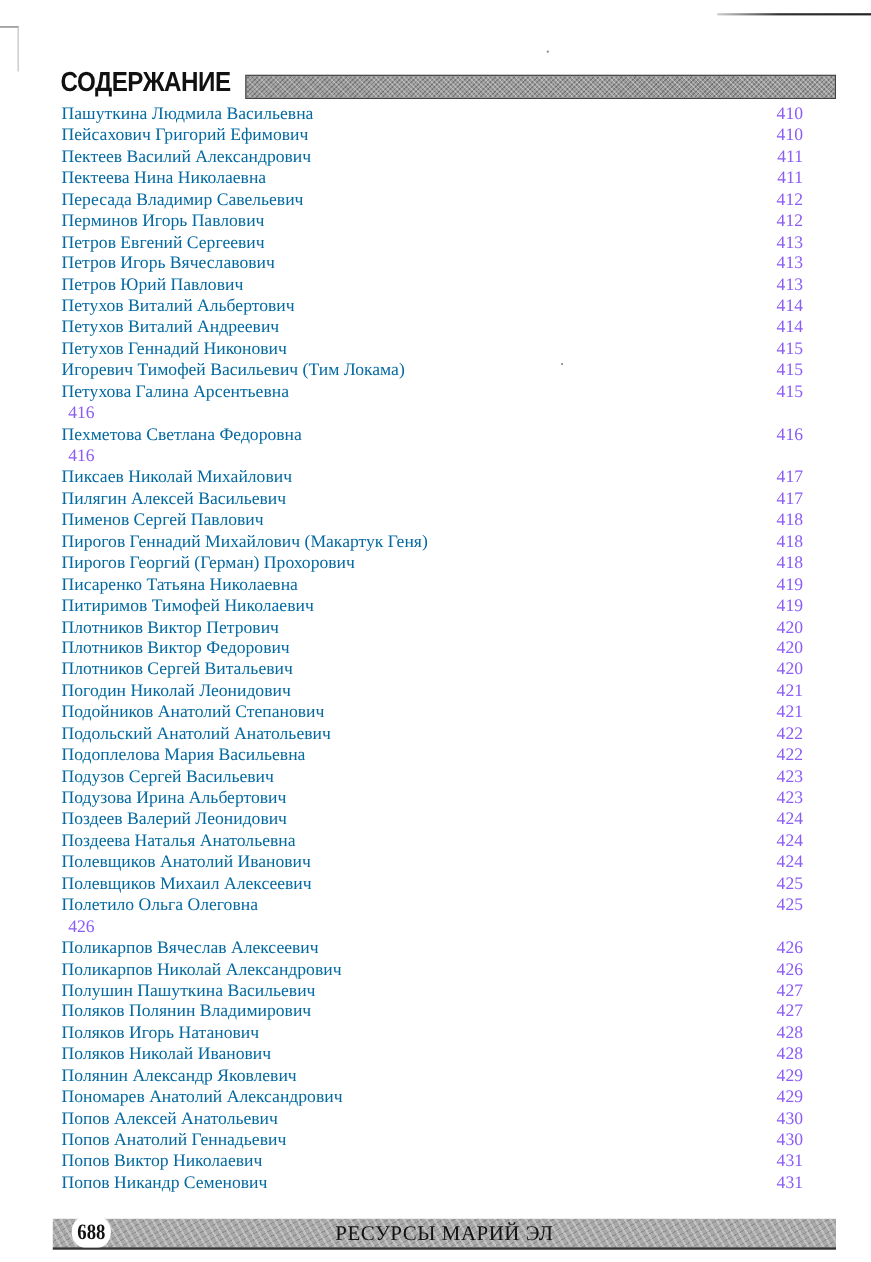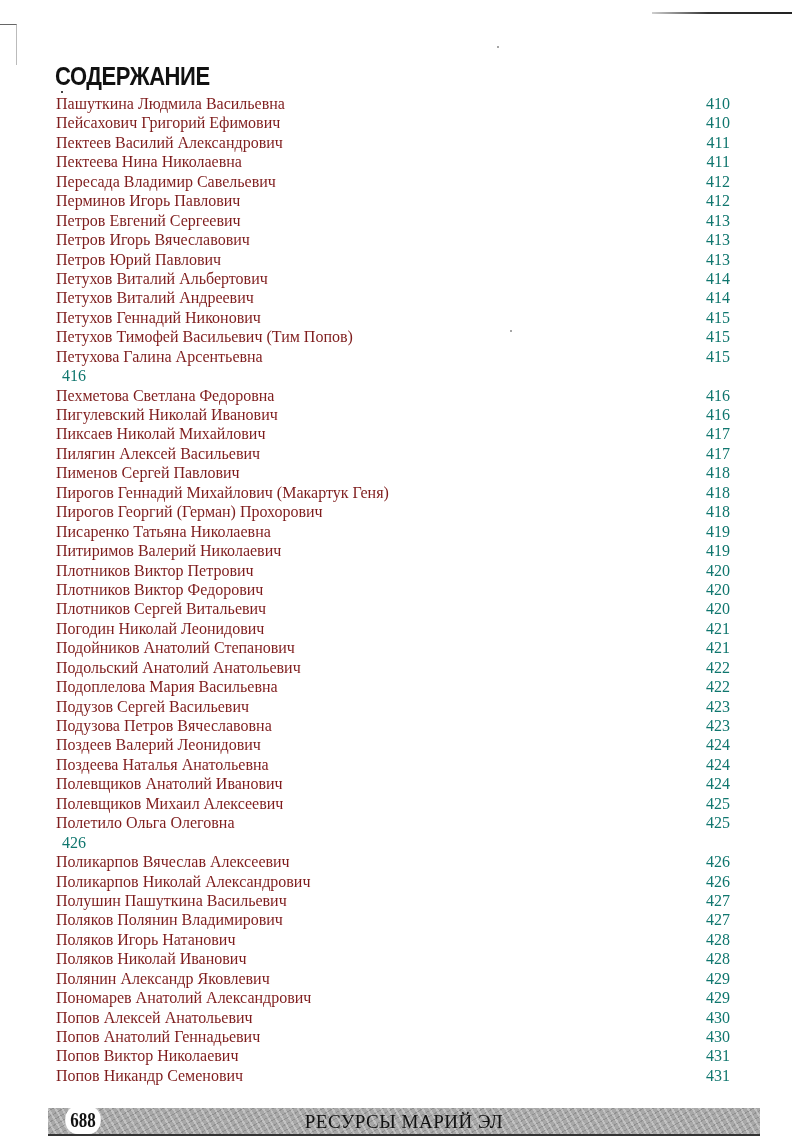--- a/index.html
+++ b/index.html
@@ -39,8 +39,7 @@
       width: 705px;
       height: 28px;
       display: flex;
-      align-items: flex-start;
-      flex-direction: column;
+      align-items: flex-end;
     }
     .header-title {
       font-family: "Liberation Sans", sans-serif;

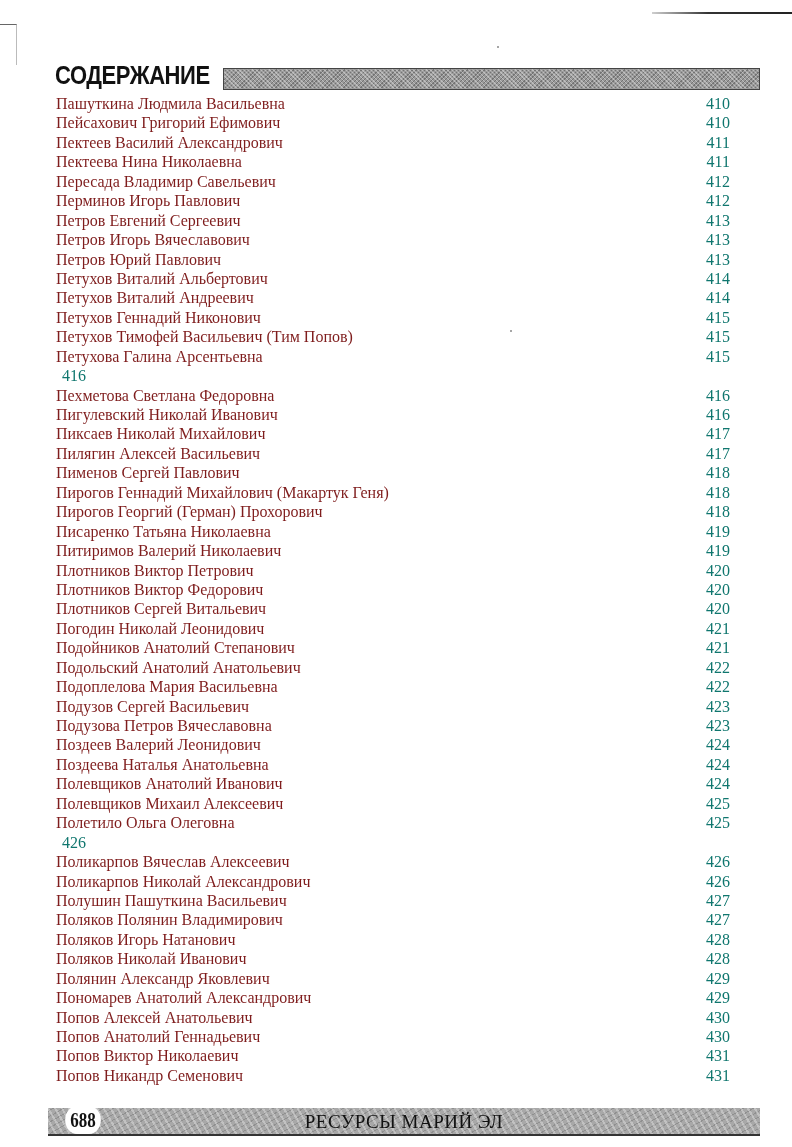--- a/index.html
+++ b/index.html
@@ -77,7 +77,7 @@
       line-height: 19.45px;
       white-space: nowrap;
     }
-    .toc-name { color: #7f1d1d; }
+    .toc-name { color: #0369a1; }
     .toc-page { color: #0f766e; text-align: right; min-width: 30px; }
     .footer {
       position: absolute;

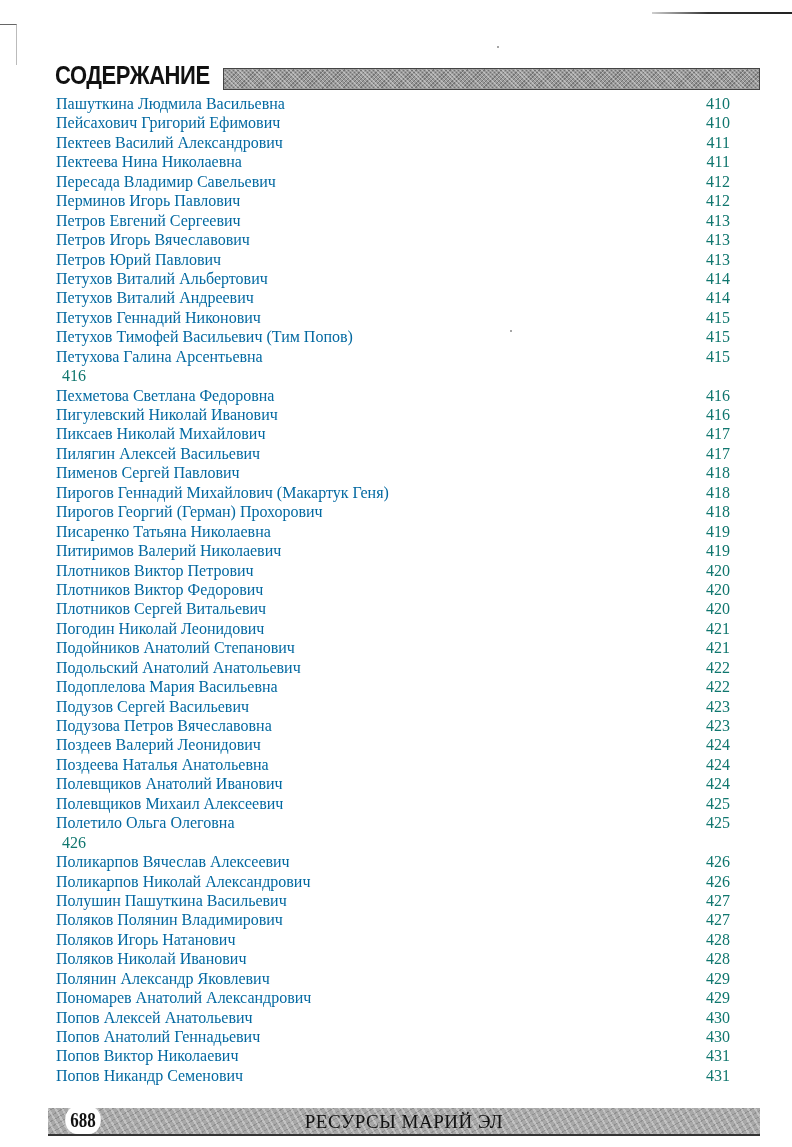--- a/index.html
+++ b/index.html
@@ -78,7 +78,7 @@
       white-space: nowrap;
     }
     .toc-name { color: #0369a1; }
-    .toc-page { color: #0f766e; text-align: right; min-width: 30px; }
+    .toc-page { color: #8b5cf6; text-align: right; min-width: 30px; }
     .footer {
       position: absolute;
       left: 48px;

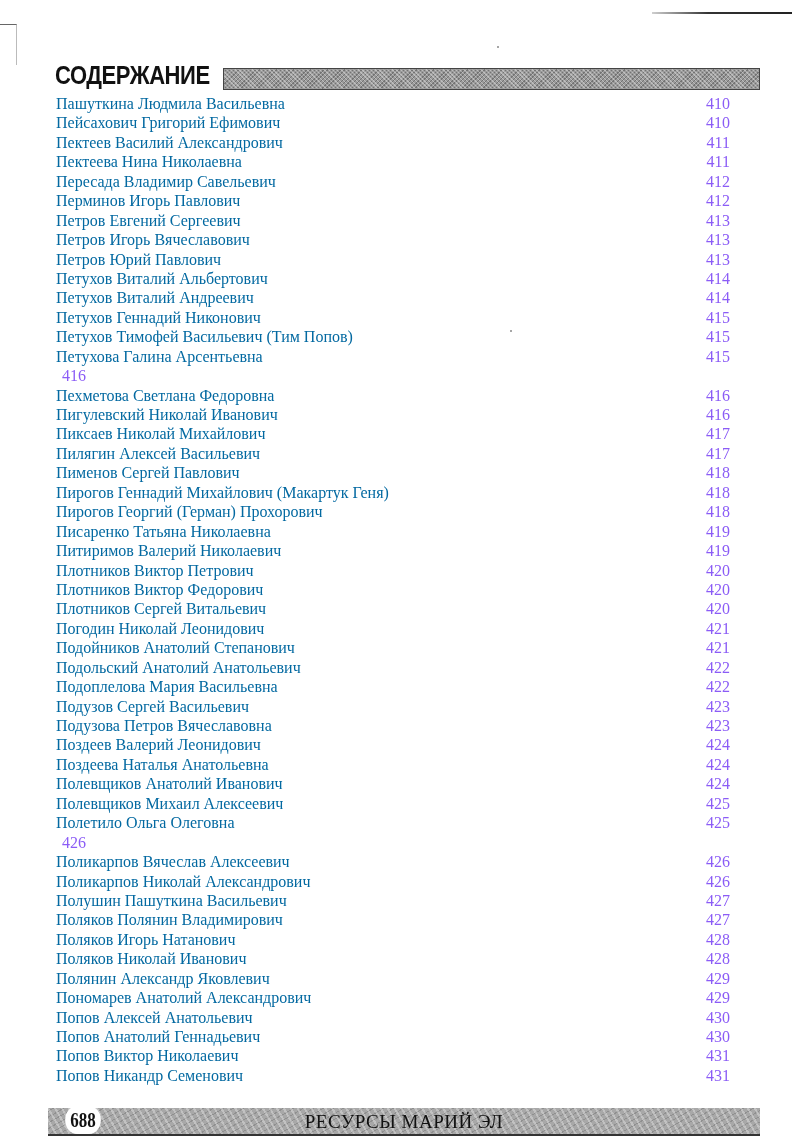--- a/index.html
+++ b/index.html
@@ -190,7 +190,7 @@
       <span class="toc-page">415</span>
     </div>
     <div class="toc-row">
-      <span class="toc-name">Петухов Тимофей Васильевич (Тим Попов)</span>
+      <span class="toc-name">Игоревич Тимофей Васильевич (Тим Локама)</span>
       <span class="toc-page">415</span>
     </div>
     <div class="toc-row">

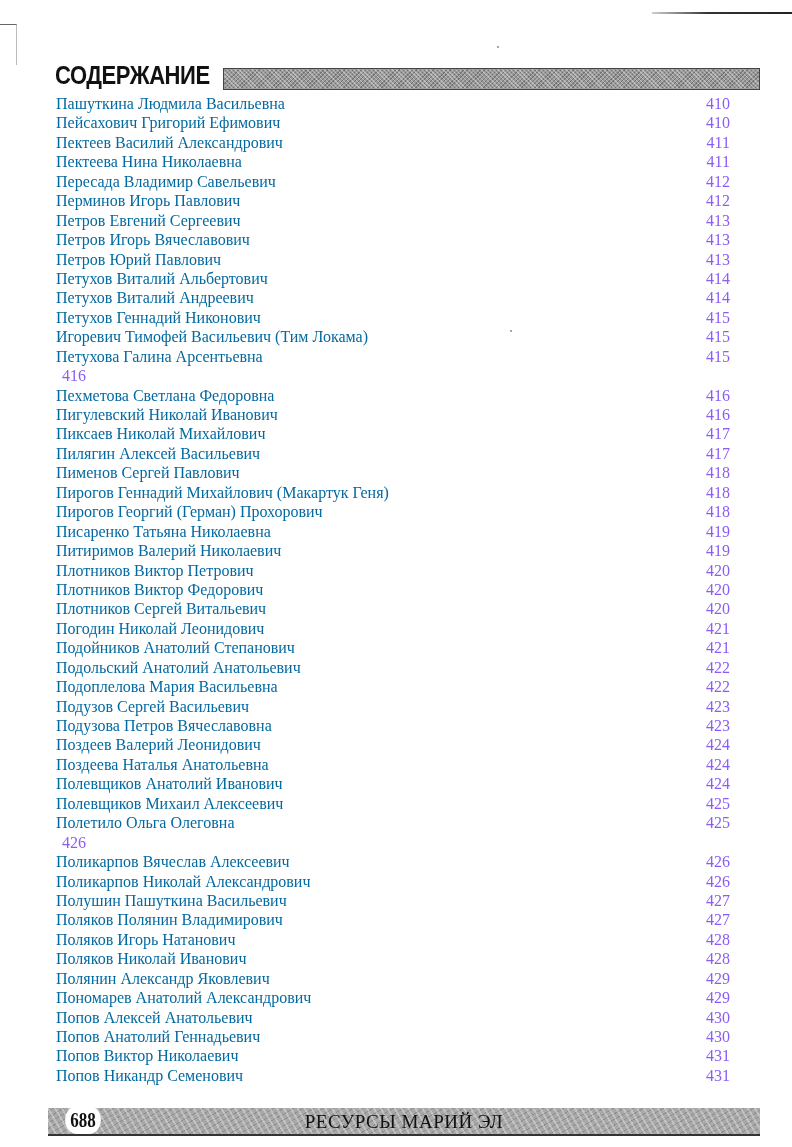--- a/index.html
+++ b/index.html
@@ -205,7 +205,6 @@
       <span class="toc-page">416</span>
     </div>
     <div class="toc-row">
-      <span class="toc-name">Пигулевский Николай Иванович</span>
       <span class="toc-page">416</span>
     </div>
     <div class="toc-row">

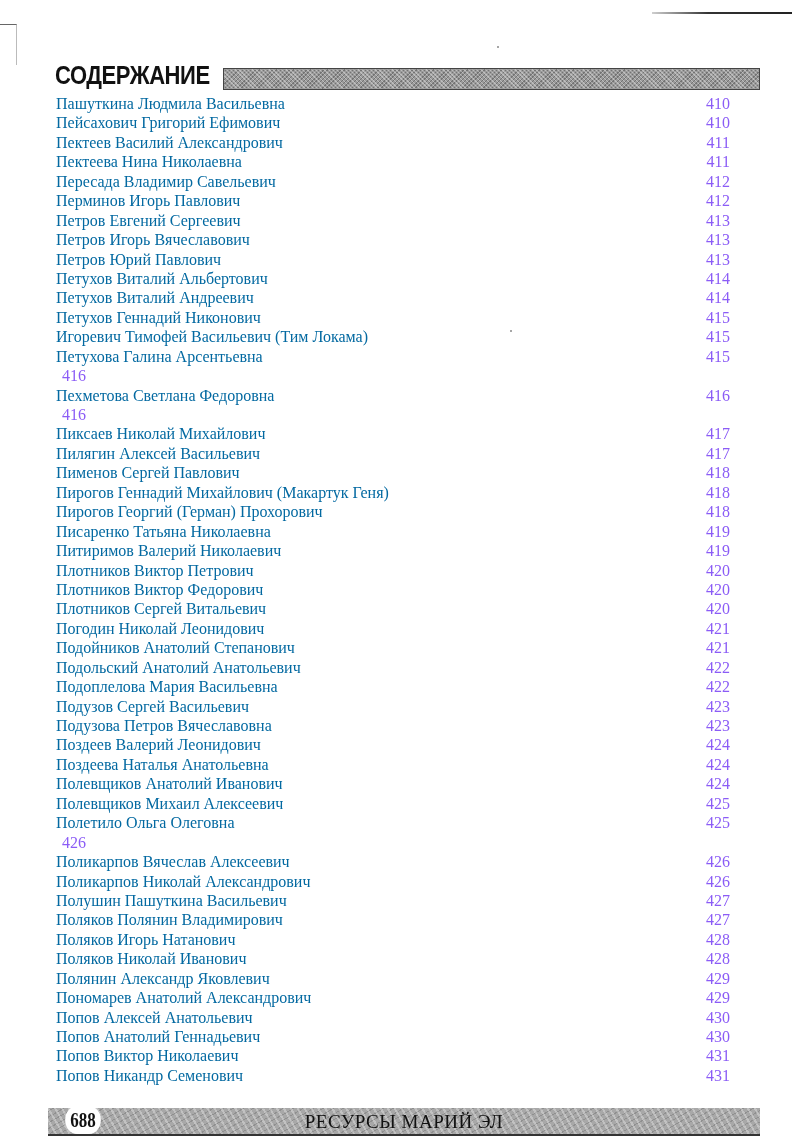--- a/index.html
+++ b/index.html
@@ -232,7 +232,7 @@
       <span class="toc-page">419</span>
     </div>
     <div class="toc-row">
-      <span class="toc-name">Питиримов Валерий Николаевич</span>
+      <span class="toc-name">Питиримов Тимофей Николаевич</span>
       <span class="toc-page">419</span>
     </div>
     <div class="toc-row">

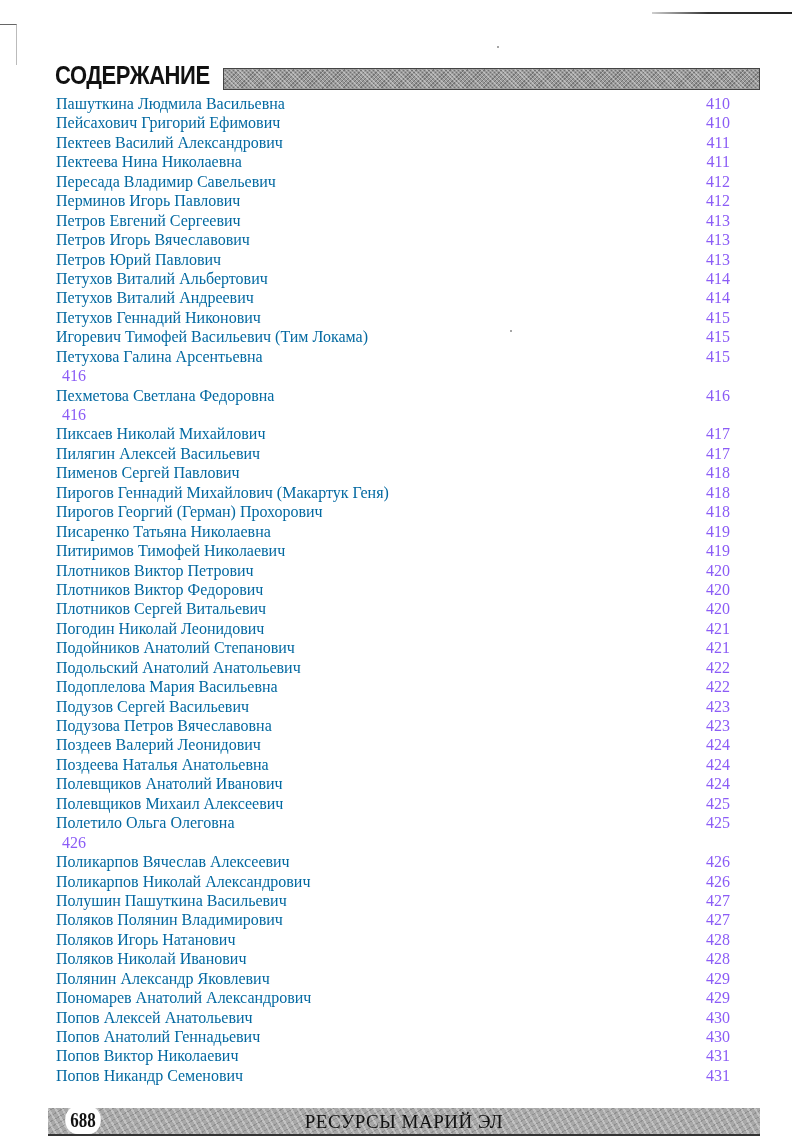--- a/index.html
+++ b/index.html
@@ -268,7 +268,7 @@
       <span class="toc-page">423</span>
     </div>
     <div class="toc-row">
-      <span class="toc-name">Подузова Петров Вячеславовна</span>
+      <span class="toc-name">Подузова Ирина Альбертович</span>
       <span class="toc-page">423</span>
     </div>
     <div class="toc-row">

